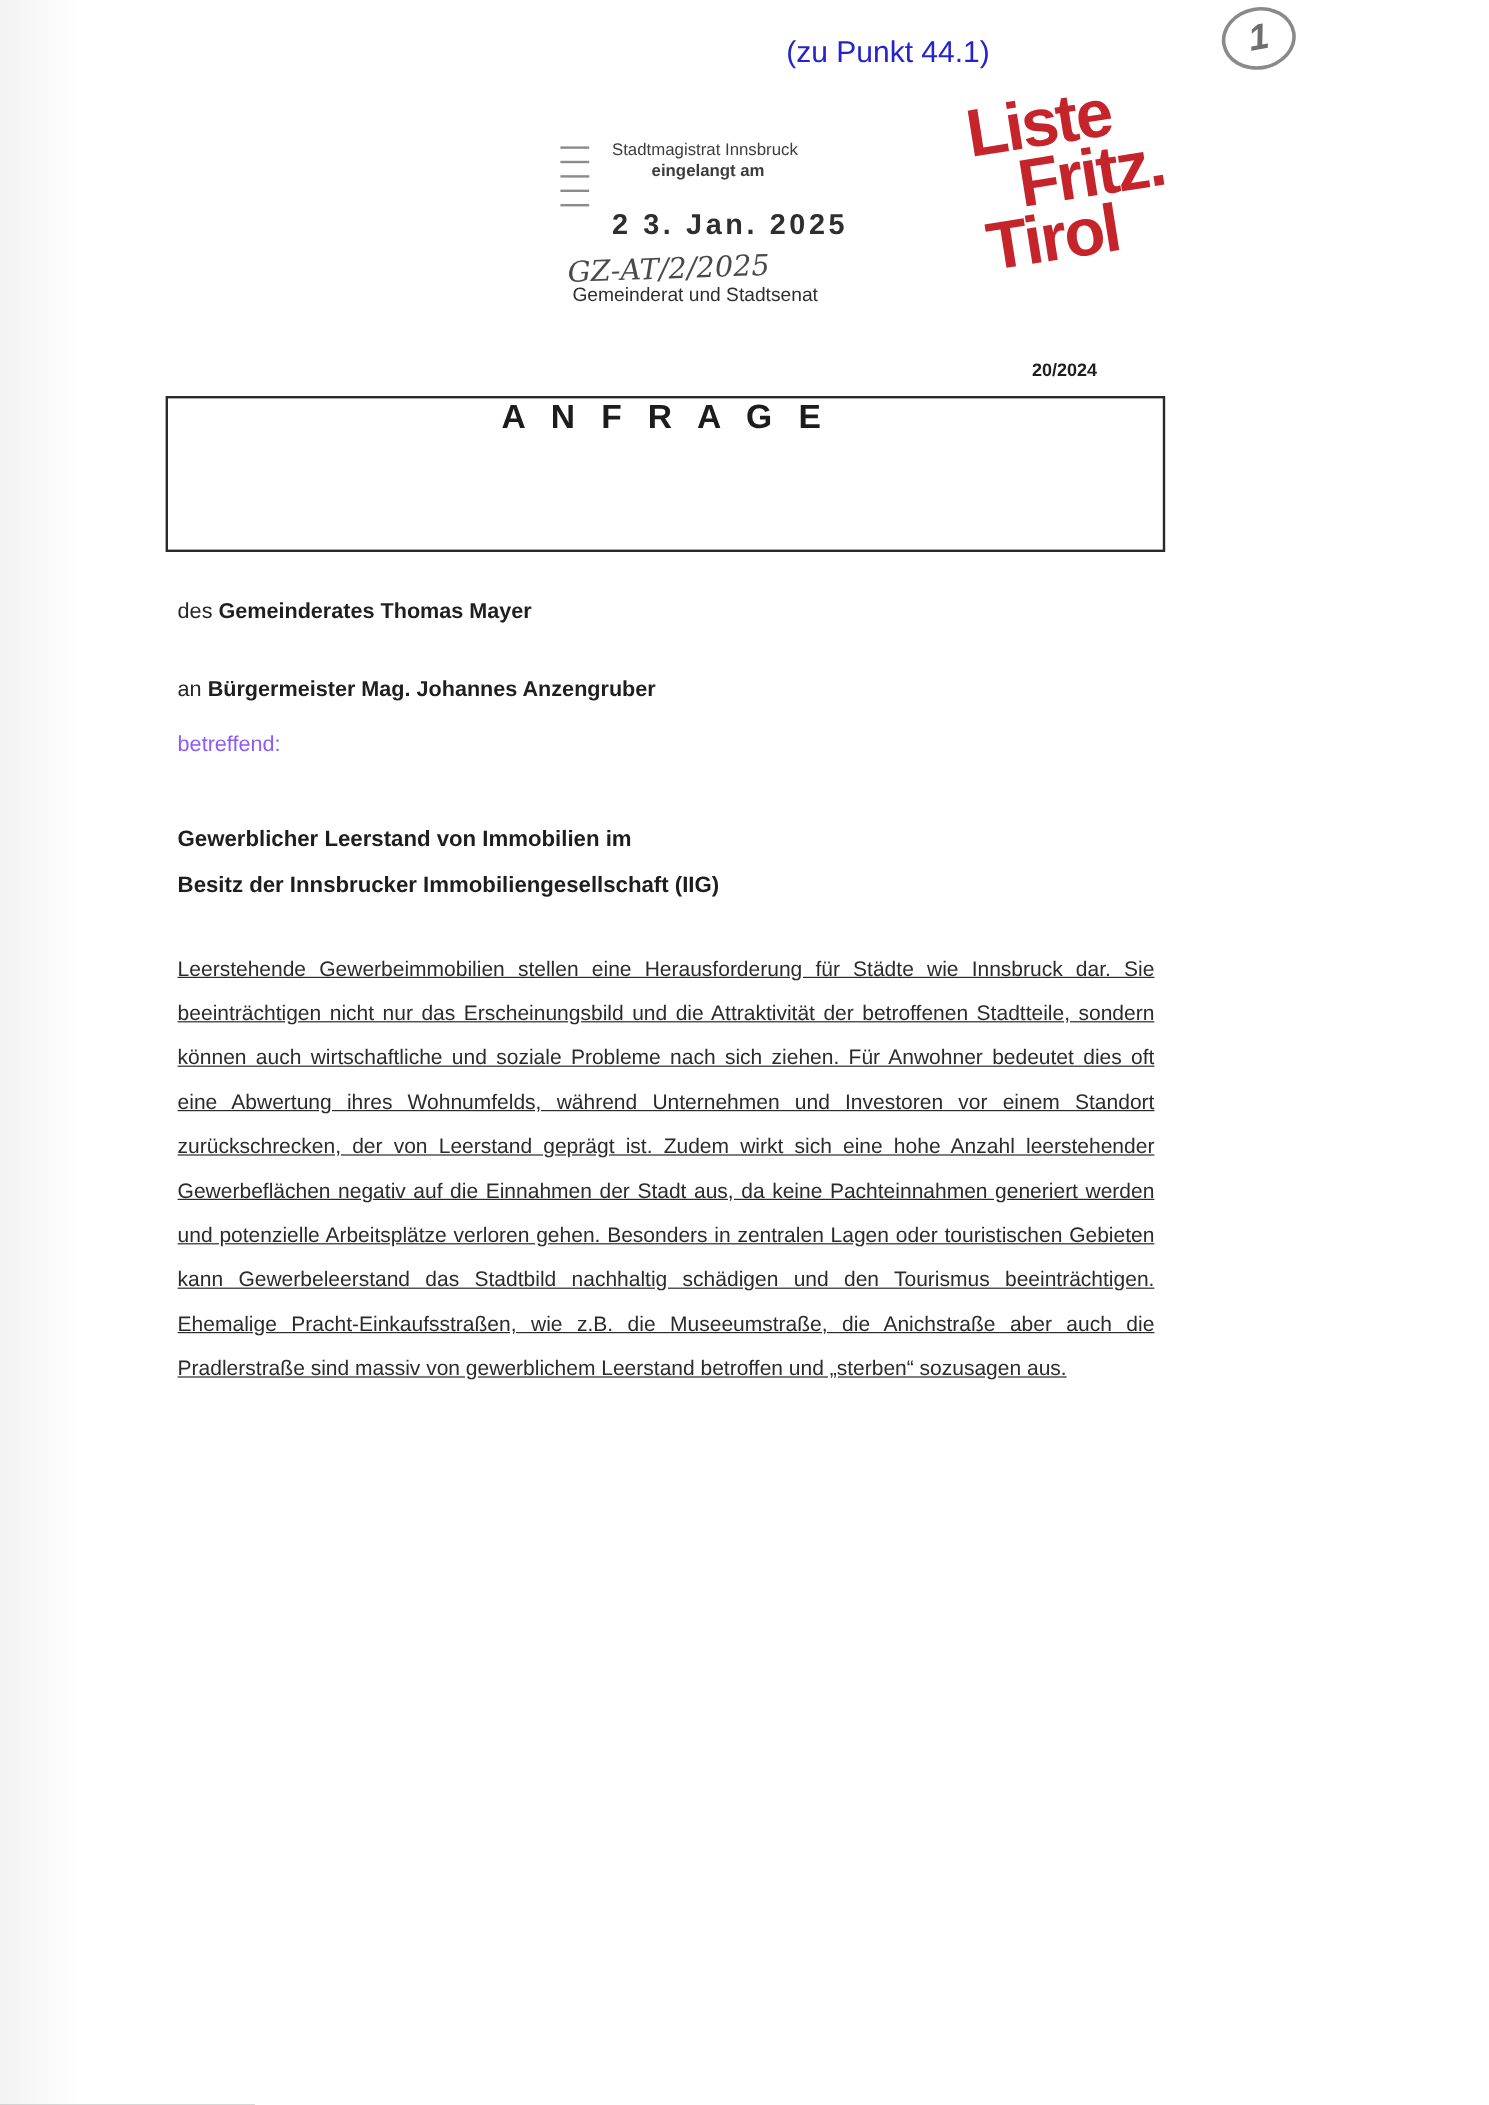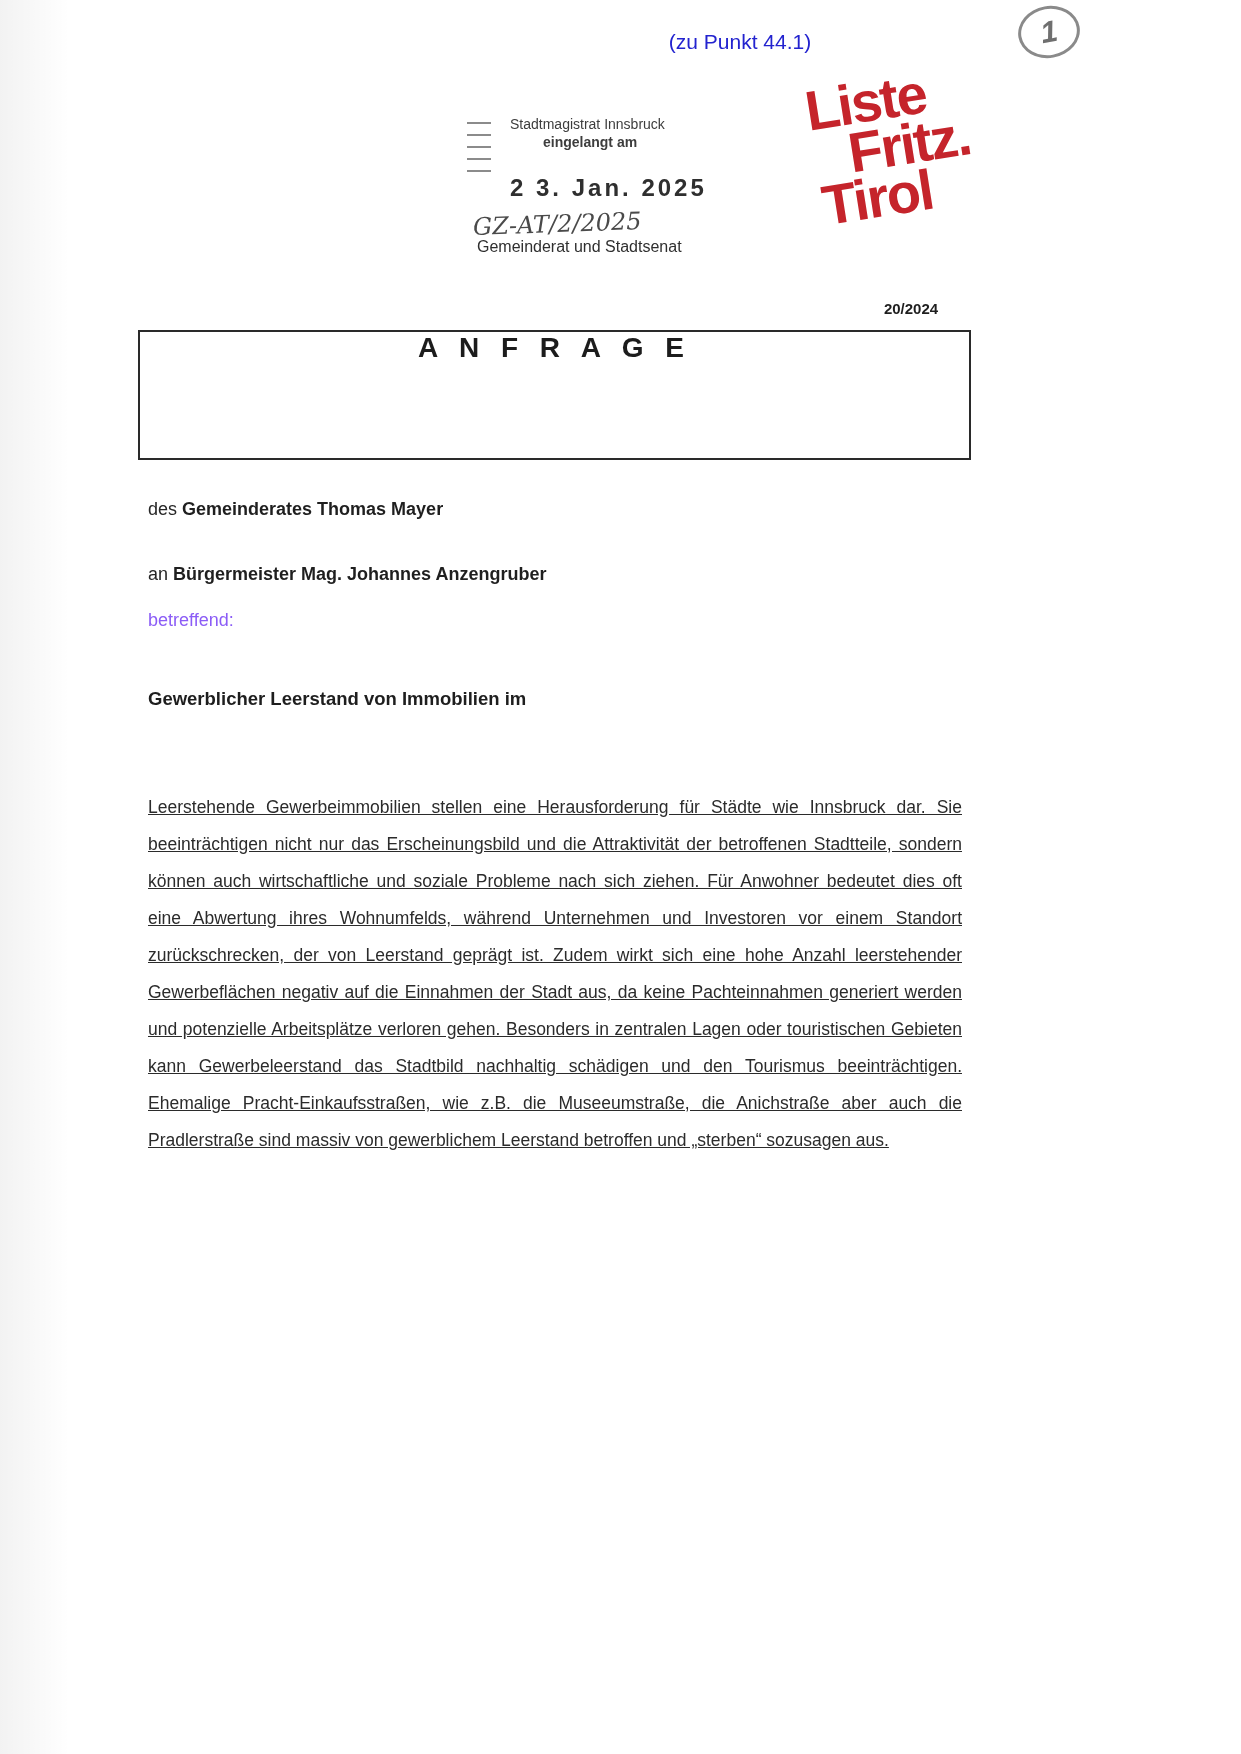--- a/index.html
+++ b/index.html
@@ -20,7 +20,7 @@
   .ref-note{
     position:absolute;left:560px;top:30px;width:360px;
     text-align:center;
-    color:#2323cf;font-size:21px;
+    color:#2323cf;font-size:25px;
   }
   .circled-one{
     position:absolute;left:1018px;top:6px;width:56px;height:46px;

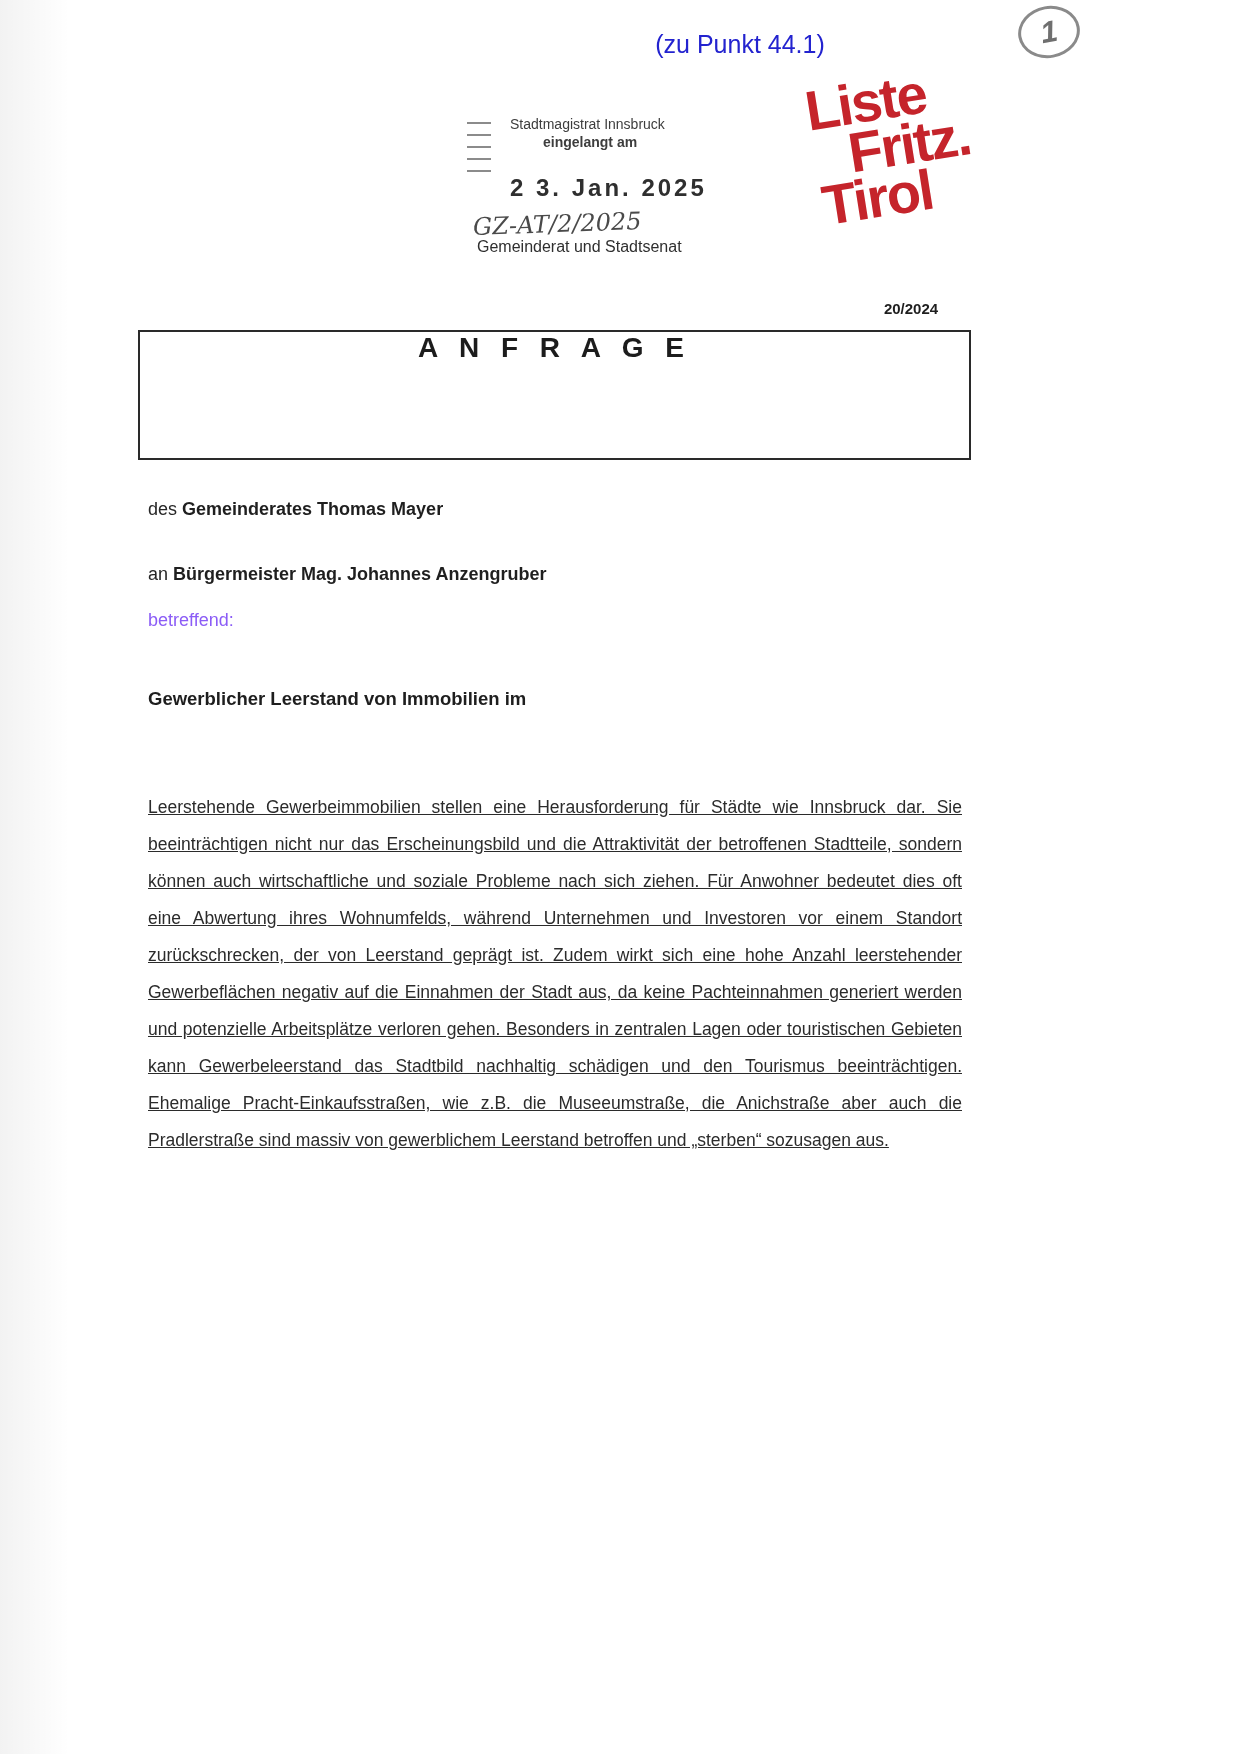--- a/index.html
+++ b/index.html
@@ -63,7 +63,7 @@
   .logo .l3{margin-left:22px;margin-top:-10px;}
   .doc-number{
     position:absolute;left:860px;top:300px;width:102px;
-    text-align:center;font-weight:bold;font-size:15px;color:#1f1f1f;
+    text-align:left;font-weight:bold;font-size:15px;color:#1f1f1f;
   }
   .title-box{
     position:absolute;left:138px;top:330px;width:829px;height:126px;

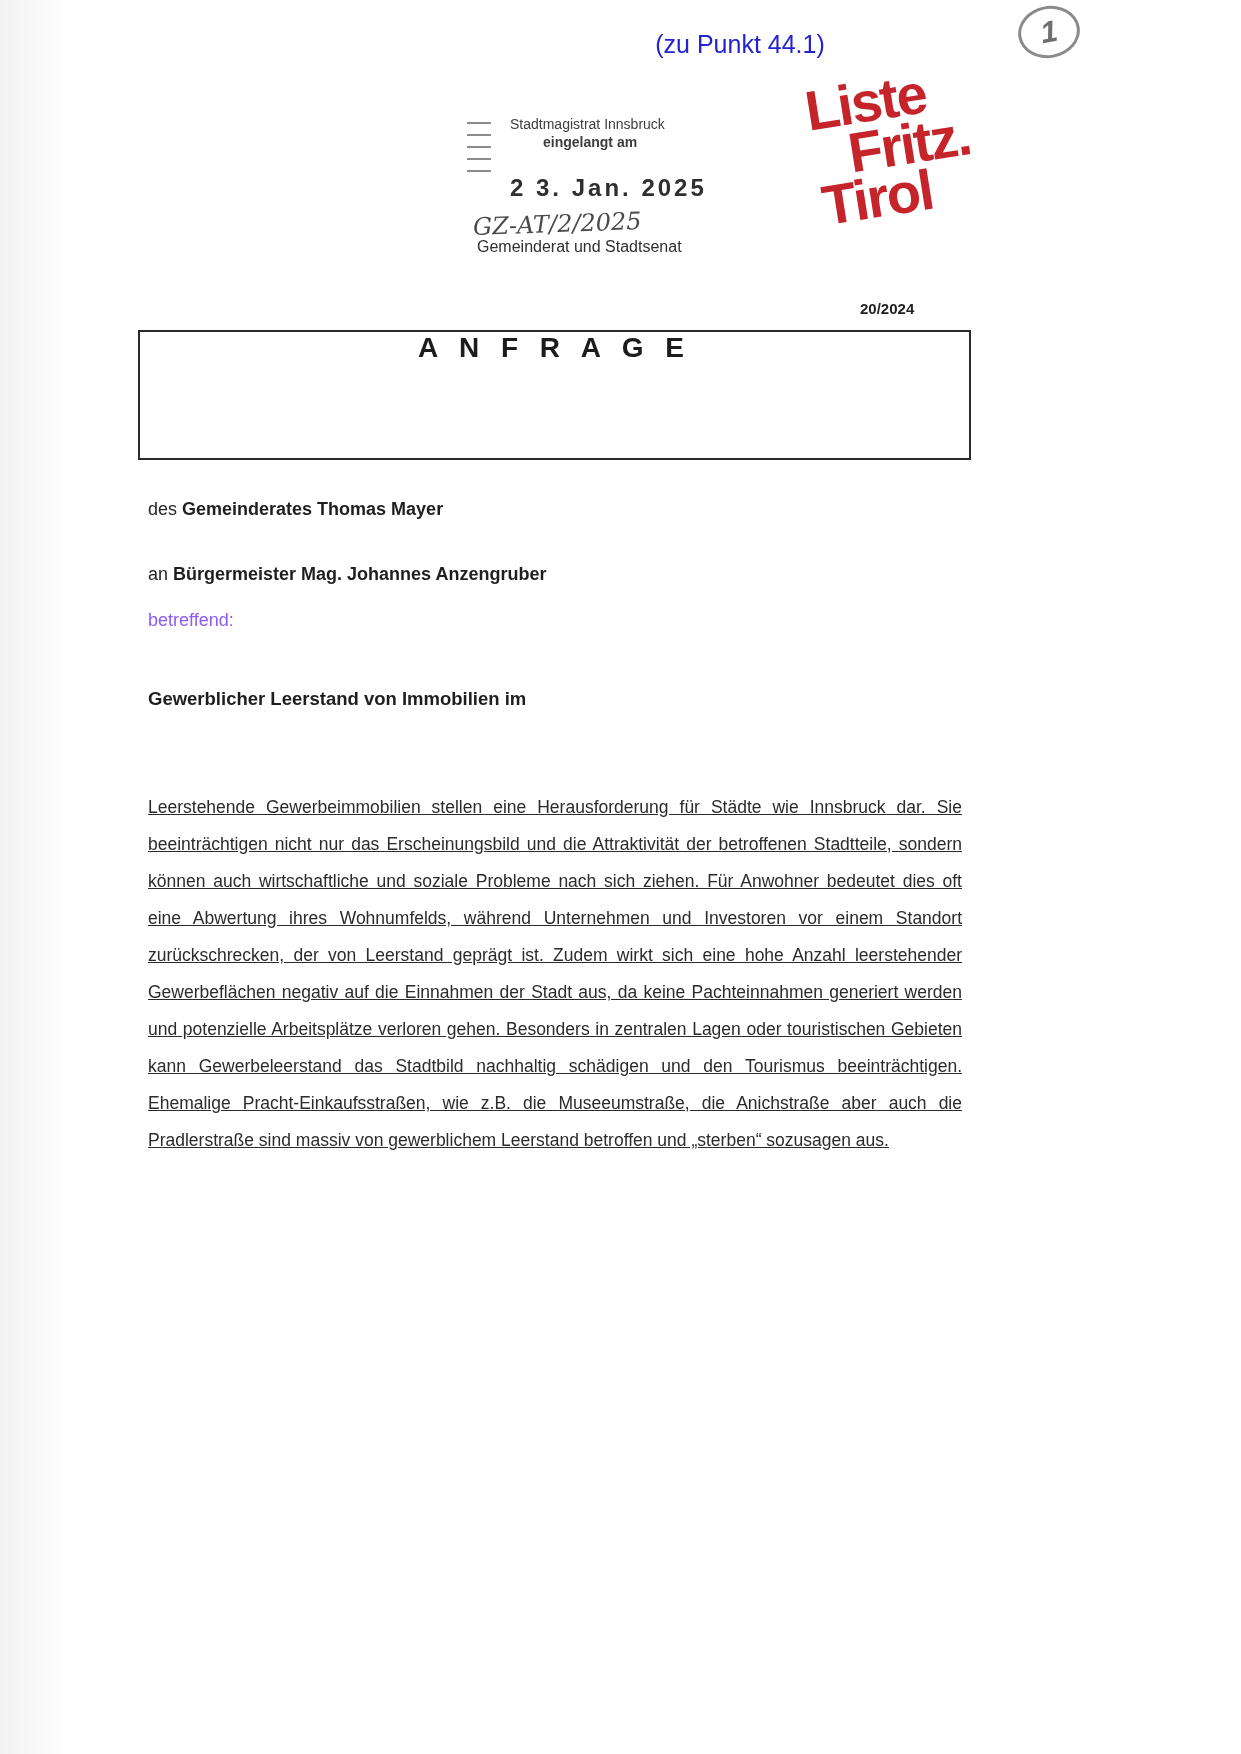--- a/index.html
+++ b/index.html
@@ -145,6 +145,7 @@
 
   <div class="subject">
     <div>Gewerblicher Leerstand von Immobilien im</div>
+    <div>Besitz der Innsbrucker Immobiliengesellschaft (IIG)</div>
   </div>
 
   <div class="body-text">

